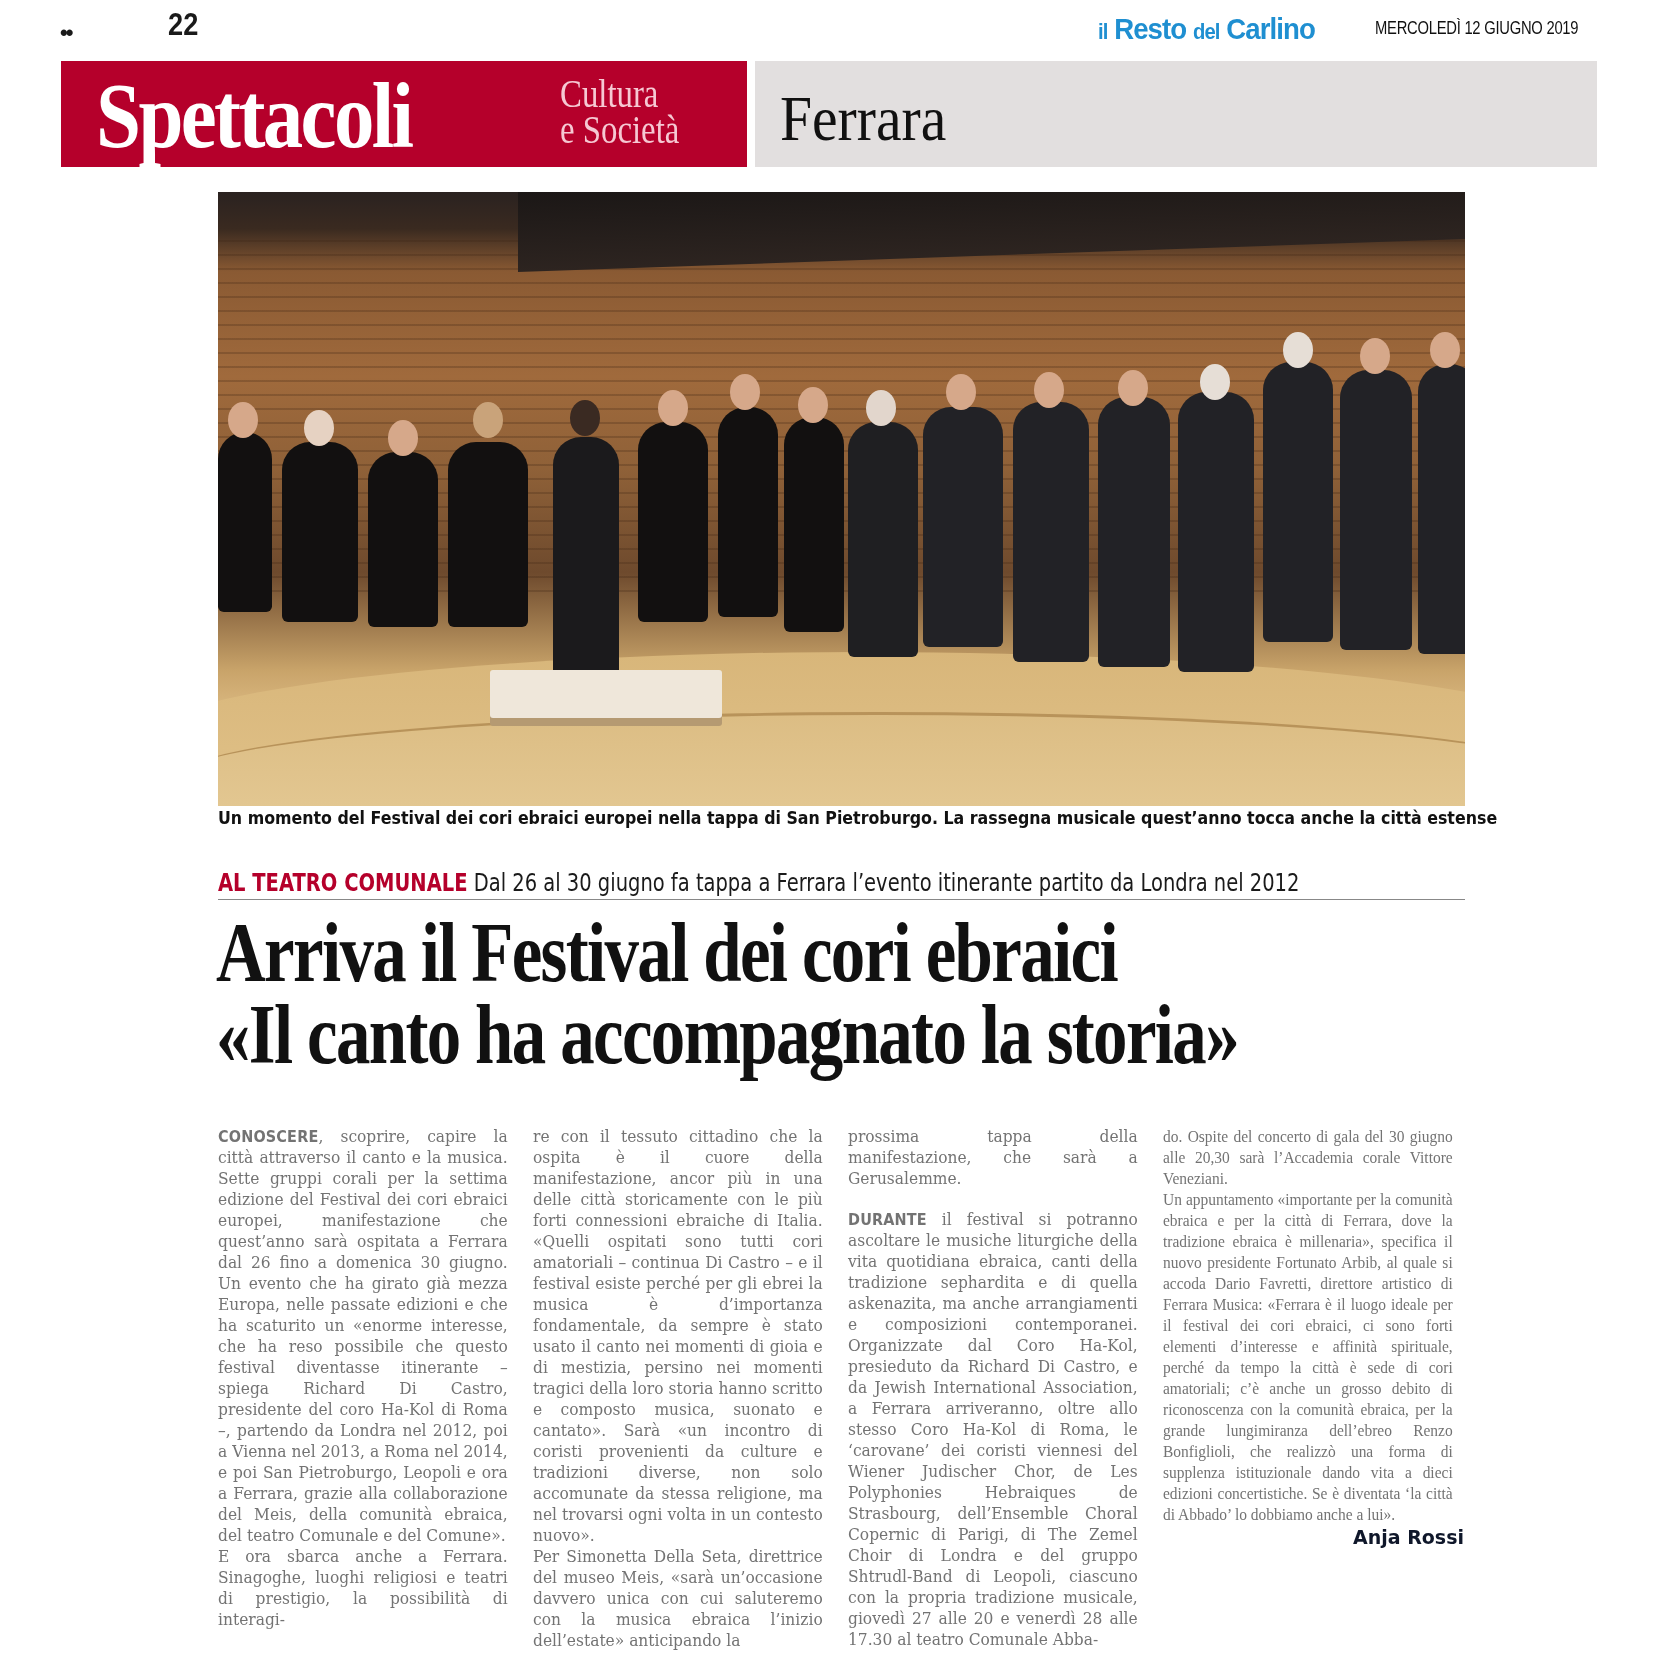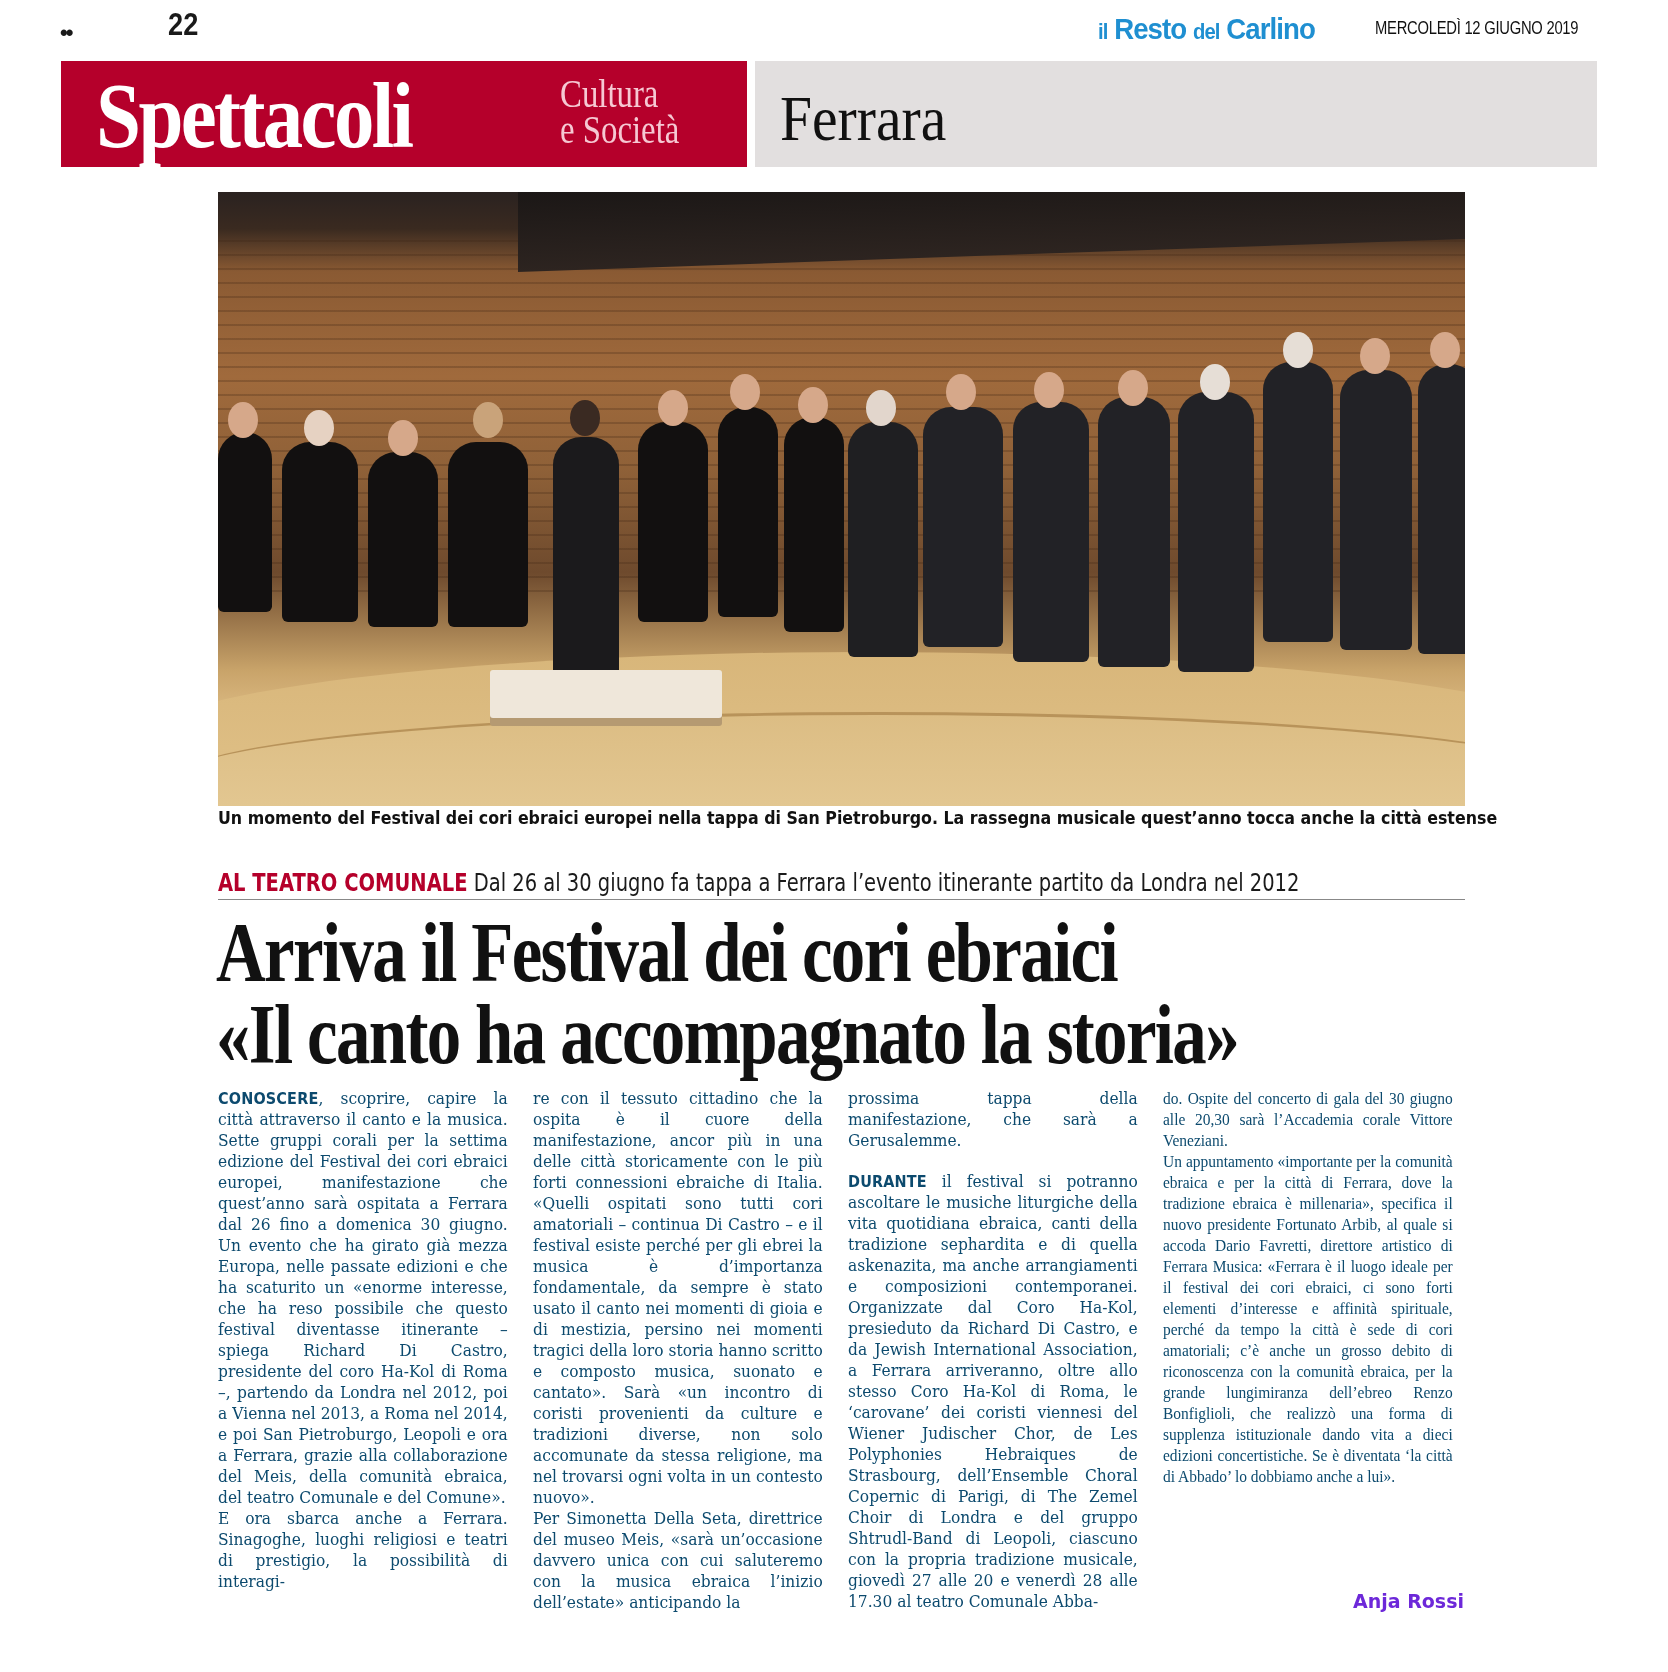--- a/index.html
+++ b/index.html
@@ -43,7 +43,7 @@
   .headline { left:216px; top:912px; font:bold 84px "Liberation Serif", serif; line-height:82px; letter-spacing:-2px; color:#111; transform:scaleX(0.82); transform-origin:left; white-space:nowrap; }
 
   
-  .col { position:absolute; top:1088px; width:290px; font:17.2px/21px "DejaVu Serif", serif; color:#0c4a6e; text-align:justify; hyphens:manual; }
+  .col { position:absolute; top:1126px; width:290px; font:17.2px/21px "DejaVu Serif", serif; color:#737373; text-align:justify; hyphens:manual; }
   .col .lead { font:bold 16px "DejaVu Sans", sans-serif; letter-spacing:0.2px; }
   .col .gap { height:20px; }
   .c1 { left:218px; } .c2 { left:533px; } .c3 { left:848px; } .c4 { left:1163px;font-family:Liberation Serif, serif; }

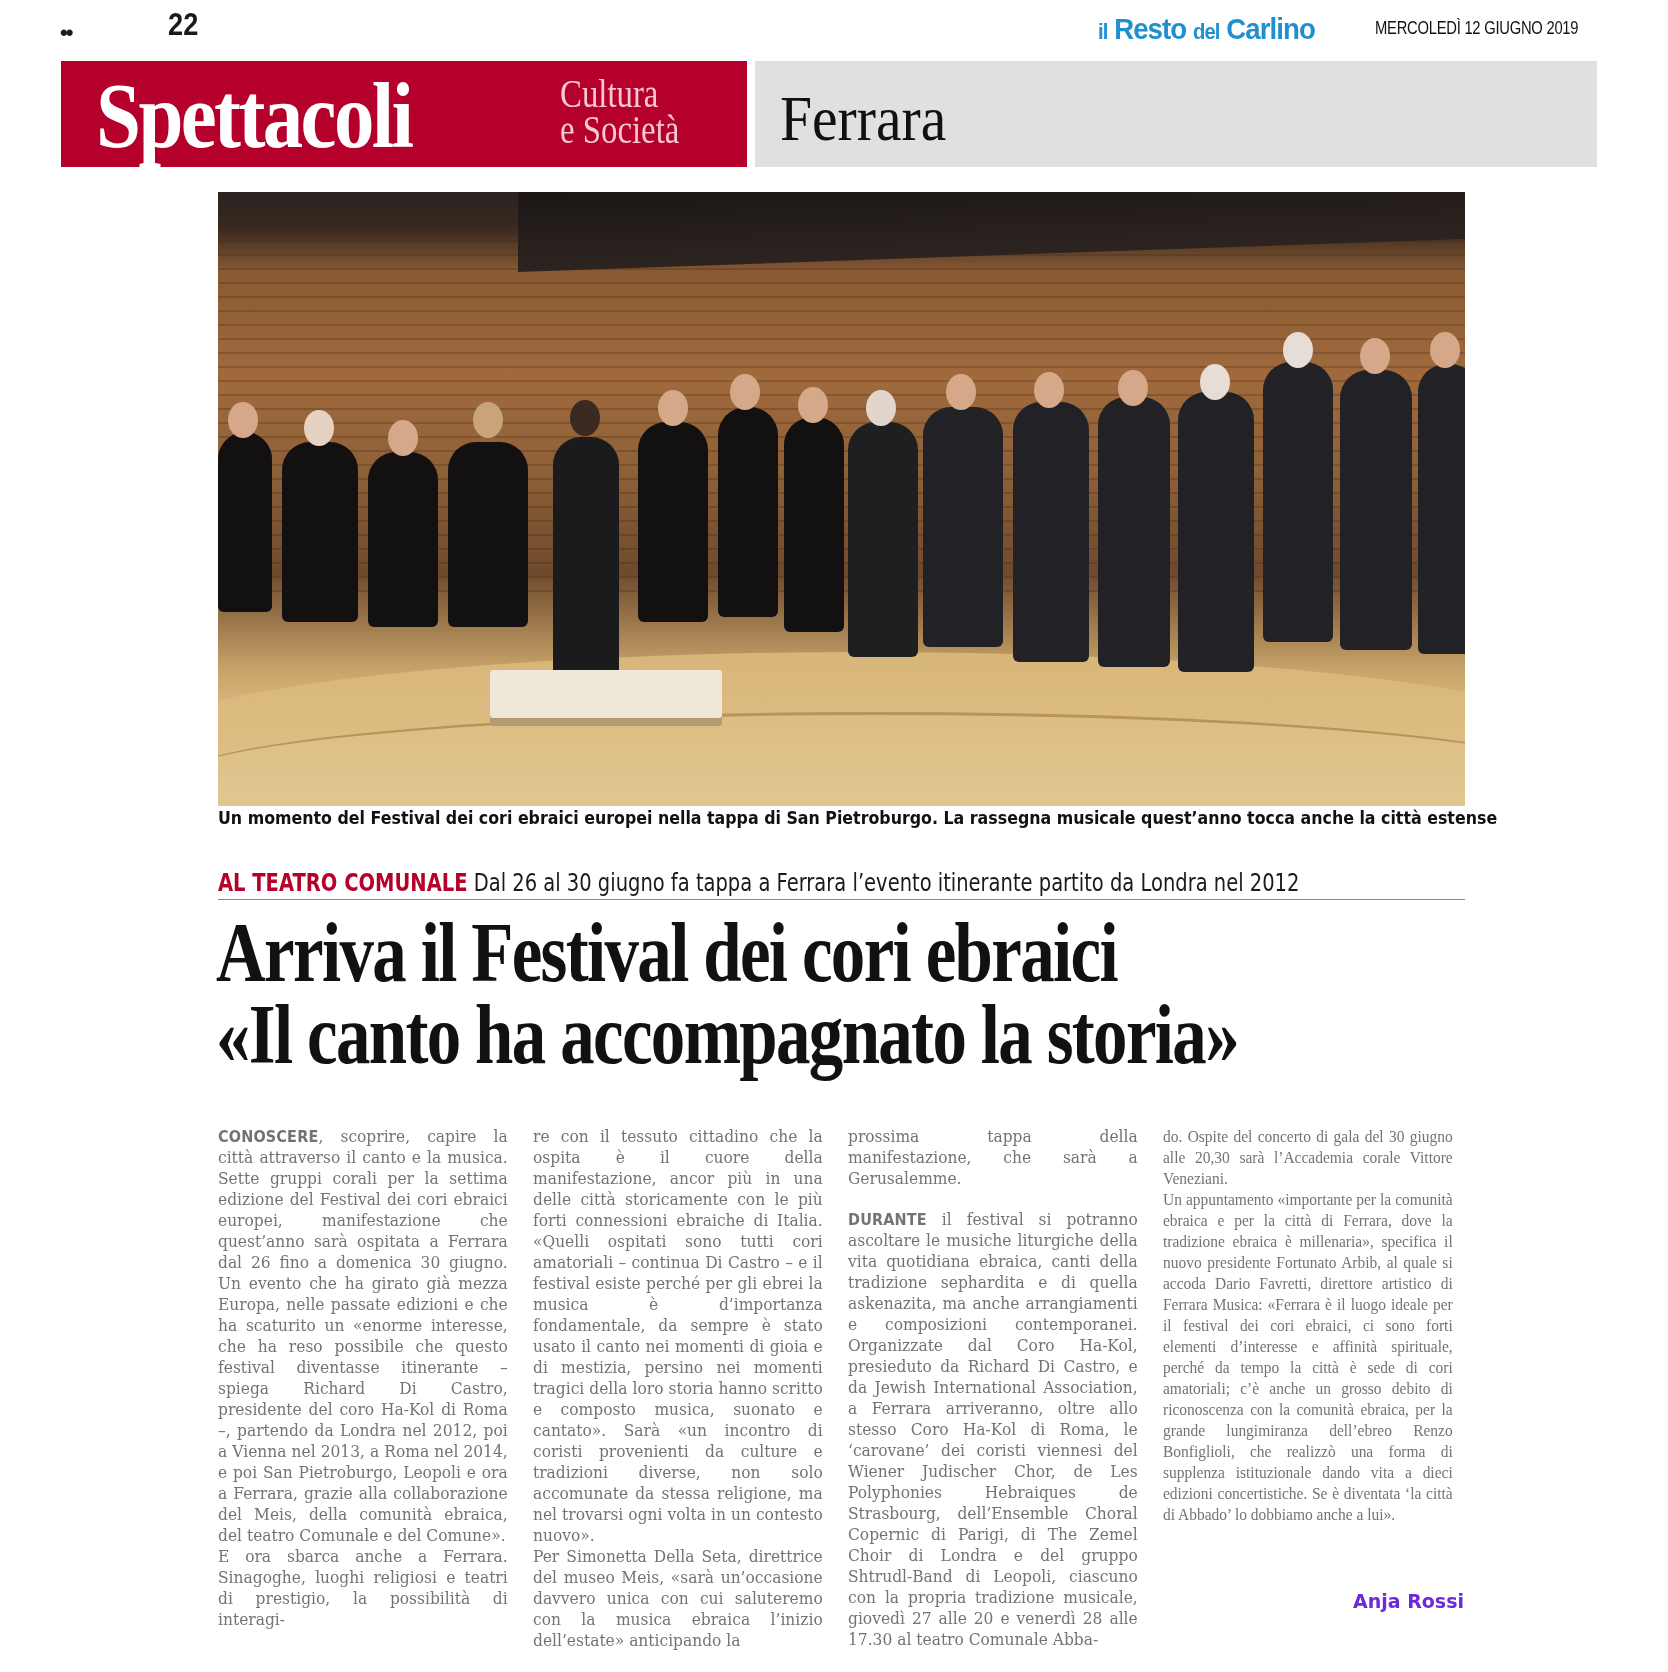--- a/index.html
+++ b/index.html
@@ -48,7 +48,7 @@
   .col .gap { height:20px; }
   .c1 { left:218px; } .c2 { left:533px; } .c3 { left:848px; } .c4 { left:1163px;font-family:Liberation Serif, serif; }
   .col .txt { display:block; transform:scaleX(0.9); transform-origin:left; width:111%; }
-  .byline { left:1353px; top:1590px; font:bold 19px "DejaVu Sans", sans-serif; color:#6d28d9; white-space:nowrap; }
+  .byline { left:1353px; top:1526px; font:bold 19px "DejaVu Sans", sans-serif; color:#0f172a; white-space:nowrap; }
 </style>
 </head>
 <body>

